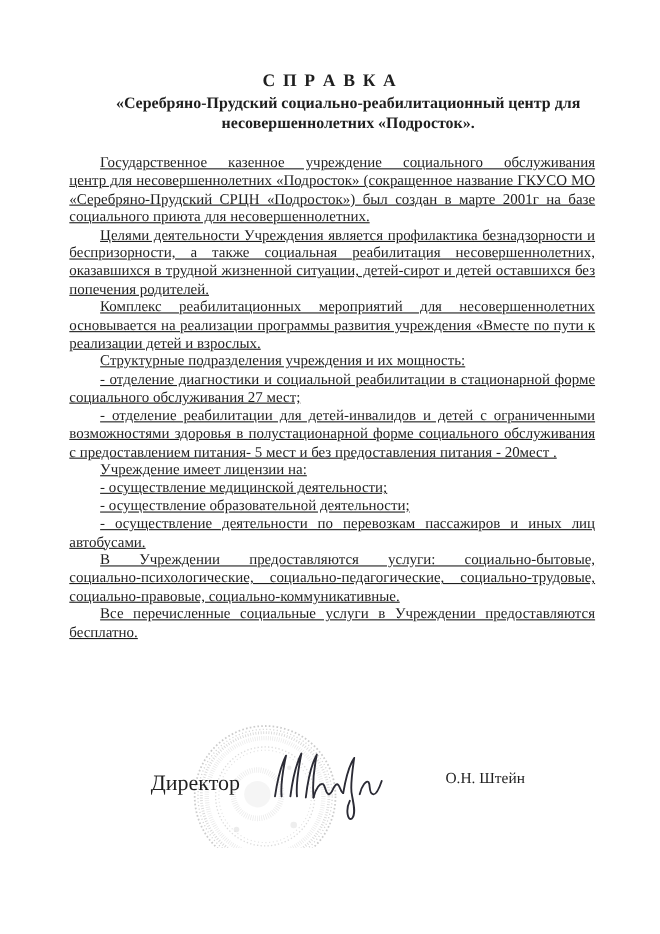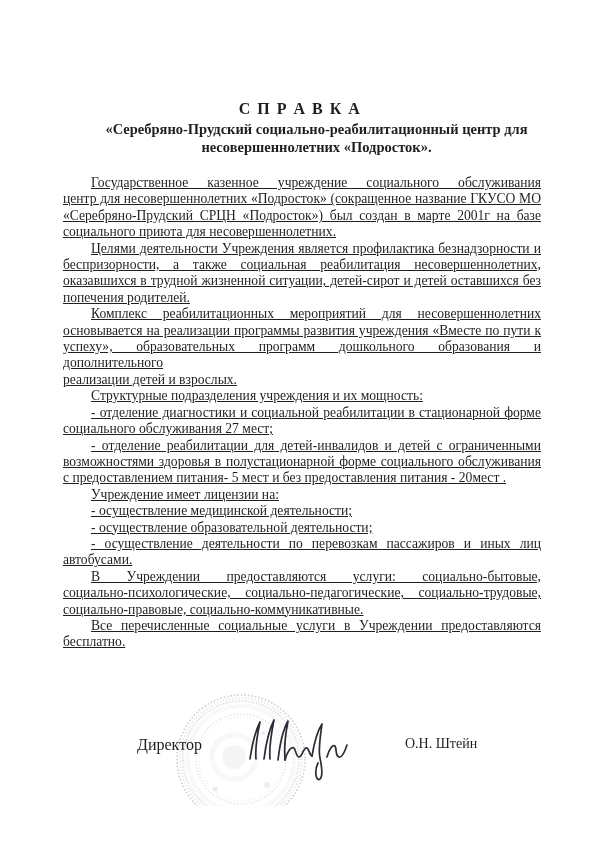--- a/index.html
+++ b/index.html
@@ -17,7 +17,6 @@
     color: #1f1f1f;
     box-sizing: border-box;
     padding-top: 65px;
-    margin-top: 35px;
   }
   .doc-title {
     text-align: center;

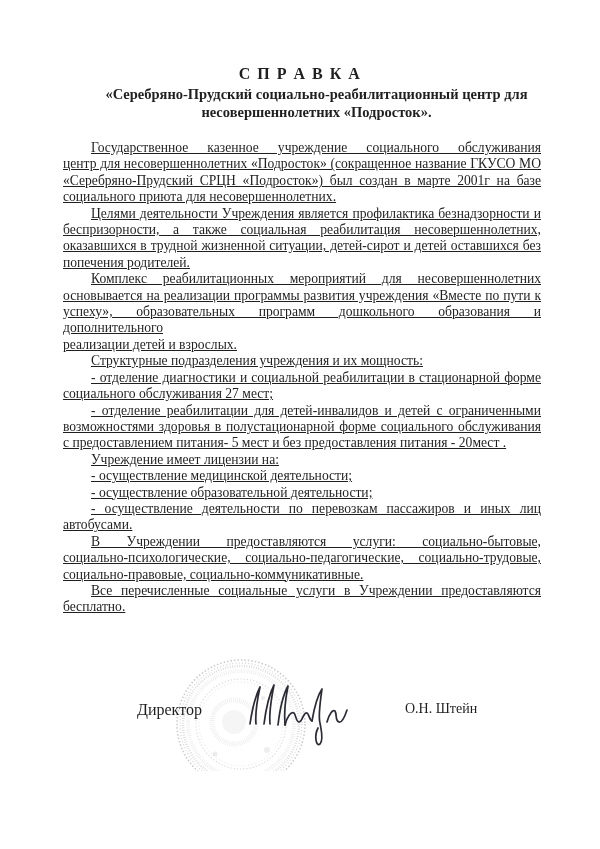--- a/index.html
+++ b/index.html
@@ -122,7 +122,6 @@
     <div class="par">
       <div class="ln ind j">Комплекс реабилитационных мероприятий для несовершеннолетних</div>
       <div class="ln j">основывается на реализации программы развития учреждения «Вместе по пути к</div>
-      <div class="ln j">успеху», образовательных программ дошкольного образования и дополнительного</div>
       <div class="ln last">реализации детей и взрослых.</div>
     </div>
 

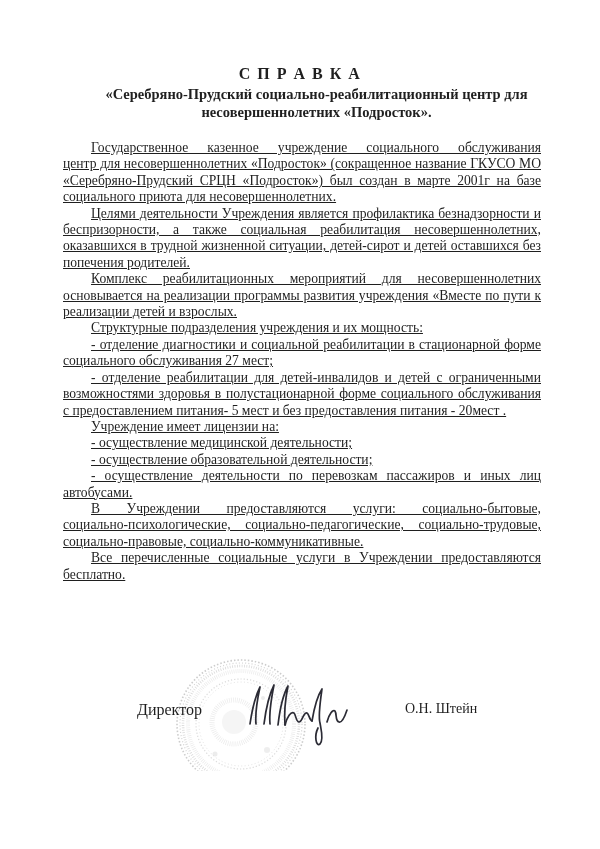--- a/index.html
+++ b/index.html
@@ -59,7 +59,7 @@
     position: absolute;
     left: 137px;
     top: 46px;
-    font-size: 16px;
+    font-size: 20px;
   }
   .signer-name {
     position: absolute;

